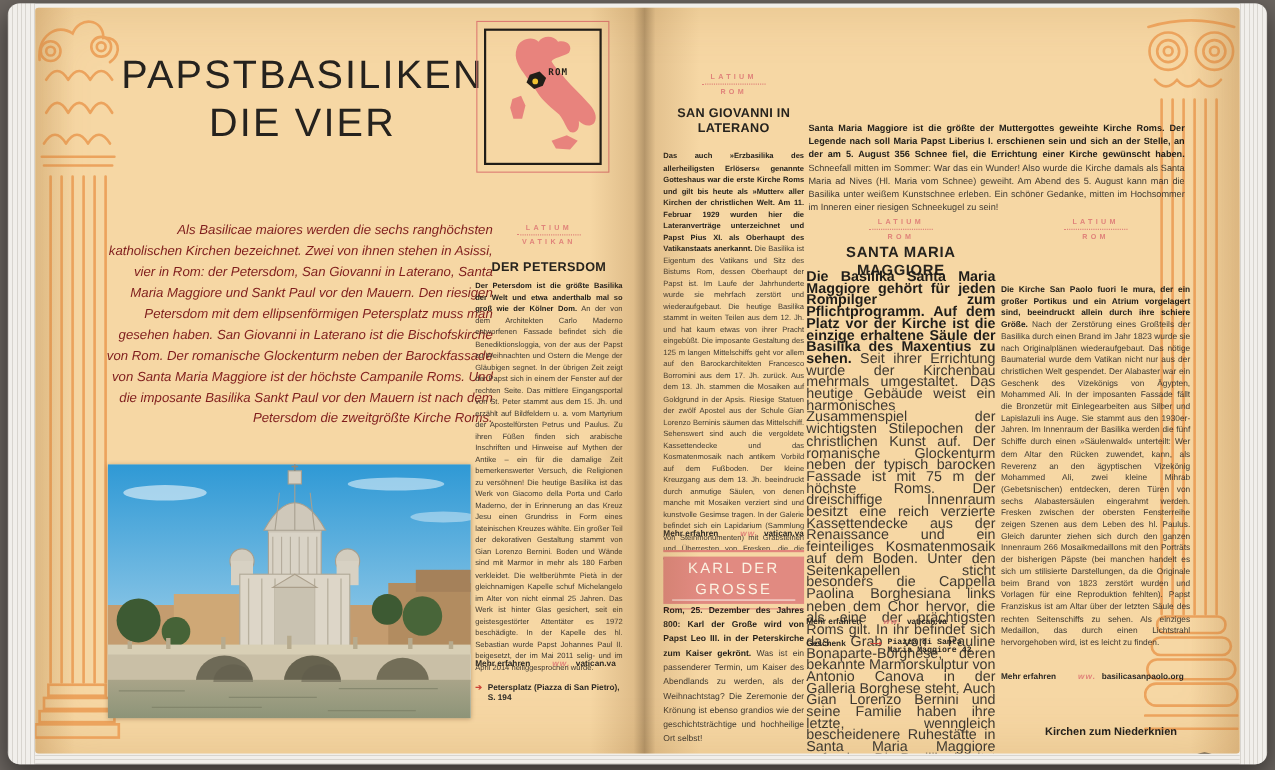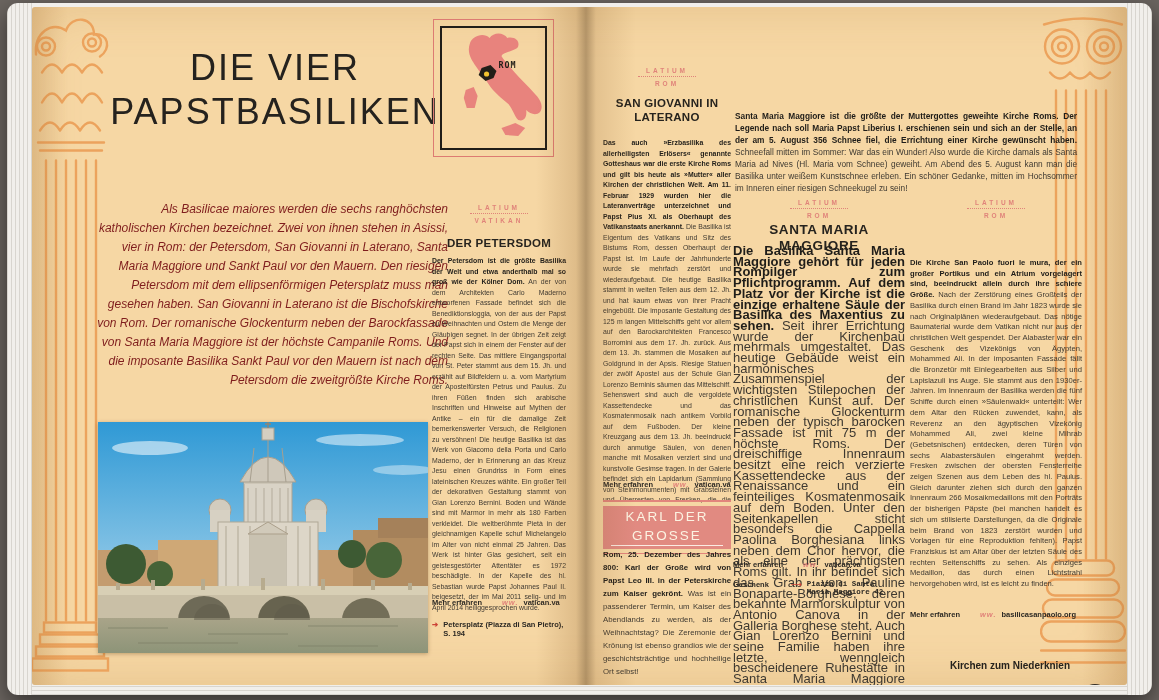--- a/index.html
+++ b/index.html
@@ -118,8 +118,8 @@
     </svg>
 
     <div class="title">
+      <div>PAPSTBASILIKEN</div>
       <div>DIE VIER</div>
-      <div>PAPSTBASILIKEN</div>
     </div>
 
     <div class="intro">Als Basilicae maiores werden die sechs ranghöchsten katholischen Kirchen bezeichnet. Zwei von ihnen stehen in Asissi, vier in Rom: der Petersdom, San Giovanni in Laterano, Santa Maria Maggiore und Sankt Paul vor den Mauern. Den riesigen Petersdom mit dem ellipsenförmigen Petersplatz muss man gesehen haben. San Giovanni in Laterano ist die Bischofskirche von Rom. Der romanische Glockenturm neben der Barockfassade von Santa Maria Maggiore ist der höchste Campanile Roms. Und die imposante Basilika Sankt Paul vor den Mauern ist nach dem Petersdom die zweitgrößte Kirche Roms.</div>

